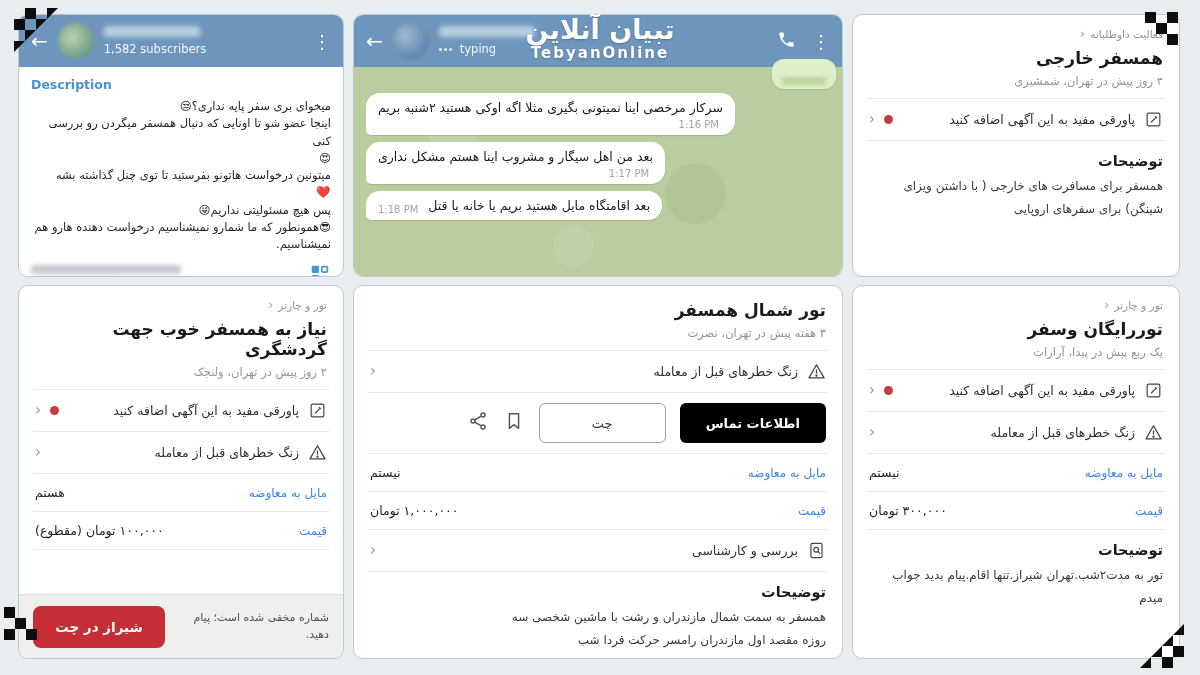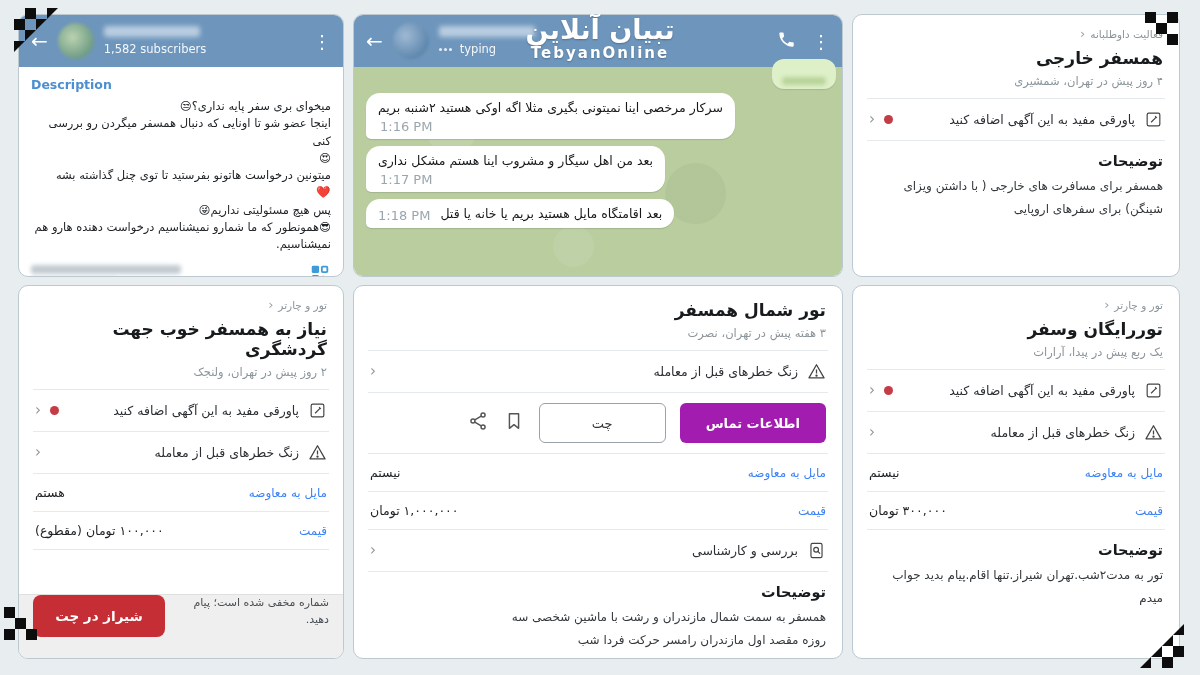--- a/index.html
+++ b/index.html
@@ -70,7 +70,7 @@
     box-shadow:0 1px 1px rgba(0,0,0,.12);
   }
   .bubble .txt { direction:rtl; text-align:right; font-size:12.5px; color:#16181a; line-height:1.5; }
-  .bubble .time { font-size:13px; color:#9aa6ad; text-align:left; padding:1px 4px 0 2px; }
+  .bubble .time { font-size:10px; color:#9aa6ad; text-align:right; padding:1px 4px 0 2px; }
   .bubble.inline { display:flex; align-items:flex-end; gap:10px; }
   .bubble.inline .time { padding:0; white-space:nowrap; }
   .partial-bubble {

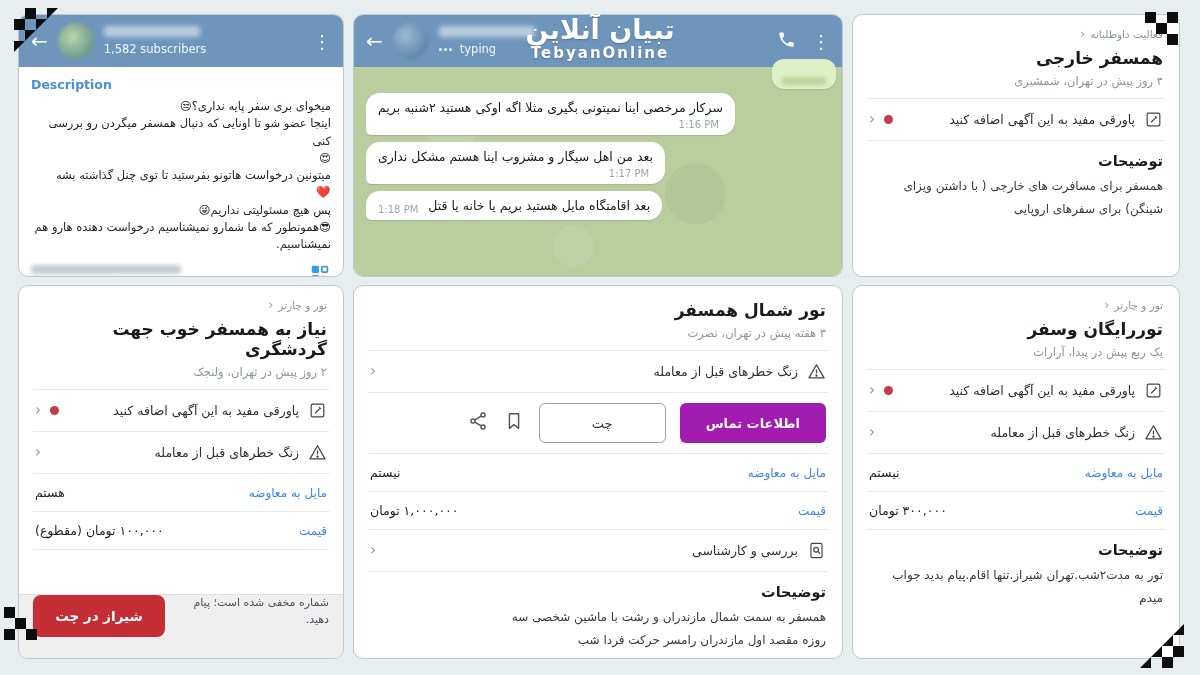--- a/index.html
+++ b/index.html
@@ -107,7 +107,7 @@
   .sec-title { font-size:14.5px; font-weight:bold; color:#181b1d; padding:12px 0 6px 0; }
   .ad-desc { font-size:12px; color:#33383c; line-height:1.9; }
   .btn-red {
-    background:#a21caf; color:#fff; border:none; border-radius:6px;
+    background:#000000; color:#fff; border:none; border-radius:6px;
     font-family:inherit; font-size:13px; font-weight:bold; height:40px; padding:0 26px;
   }
   .btn-outline {

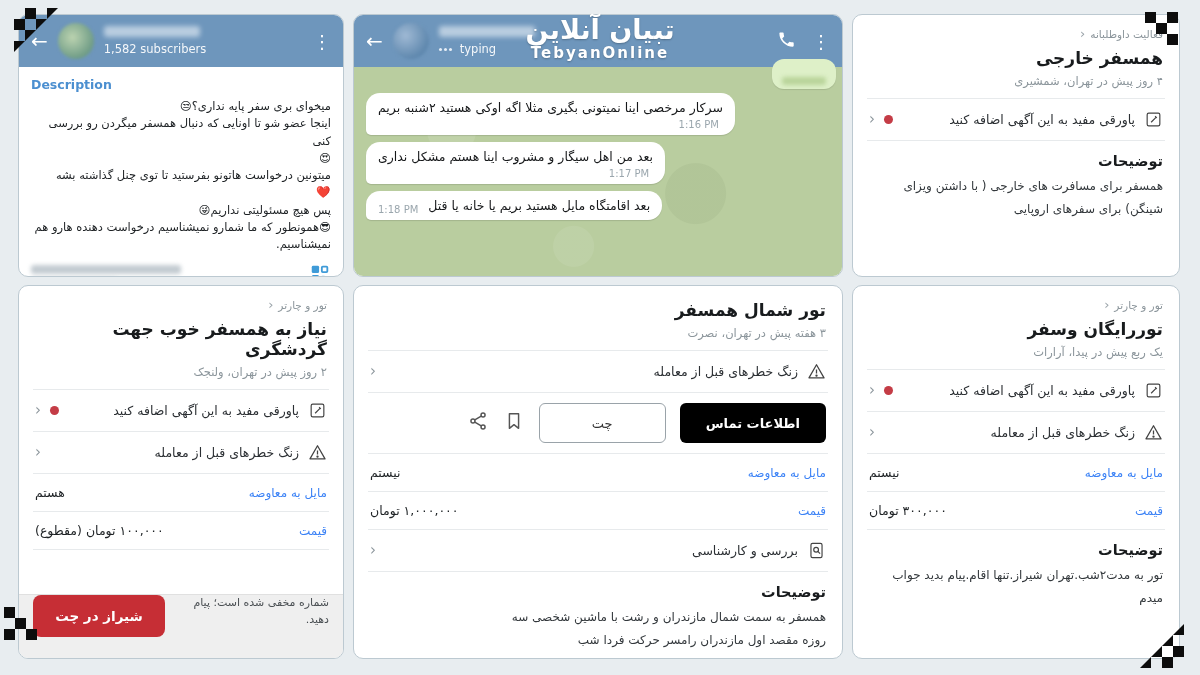--- a/index.html
+++ b/index.html
@@ -122,7 +122,7 @@
   .ad-footer {
     position:absolute; left:0; right:0; bottom:0; height:64px;
     background:#efefef; border-top:1px solid #e0e0e0;
-    display:flex; direction:rtl; padding:0 14px;
+    display:flex; direction:rtl; align-items:center; padding:0 14px;
   }
   .ad-footer .note { font-size:11px; color:#4a4f53; line-height:1.5; width:150px; }
   .ad-footer .sp { flex:1; }

